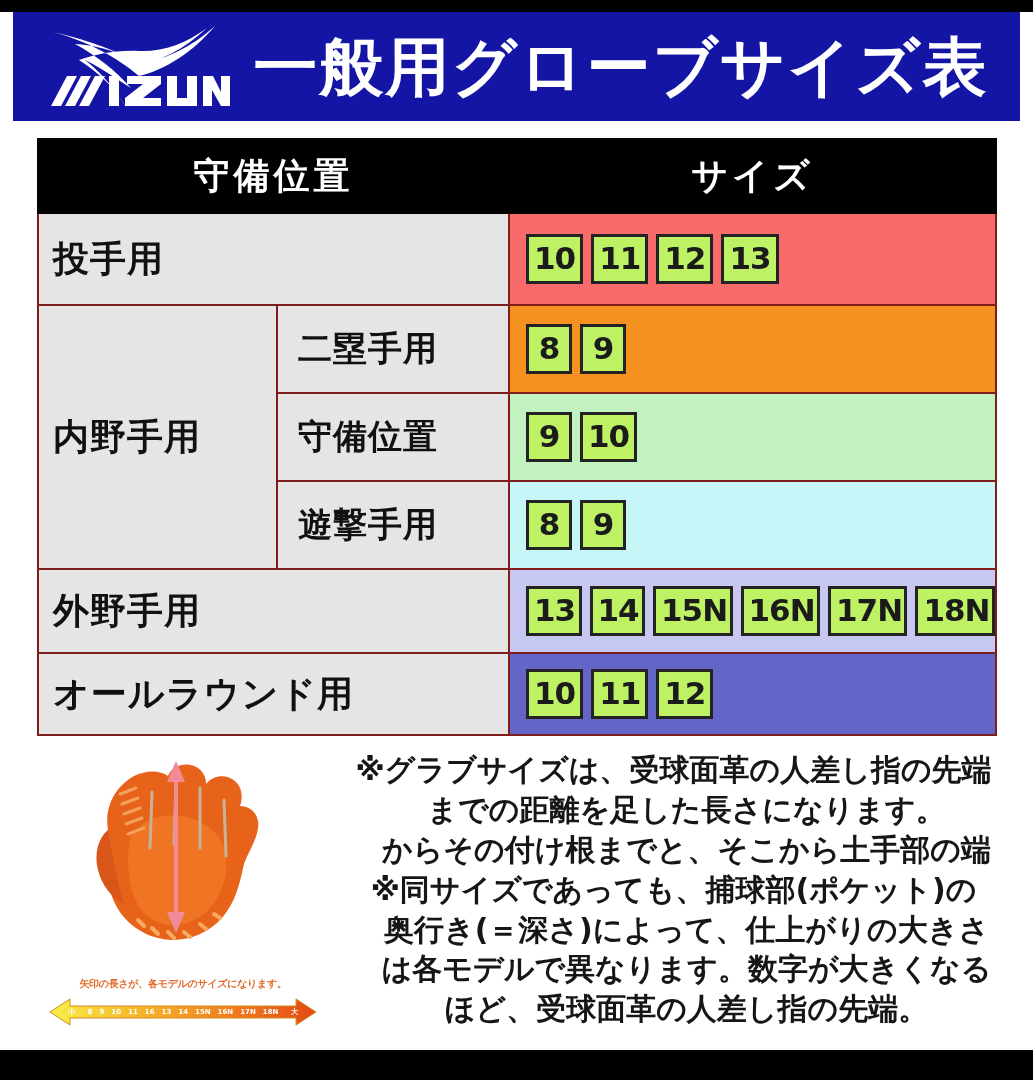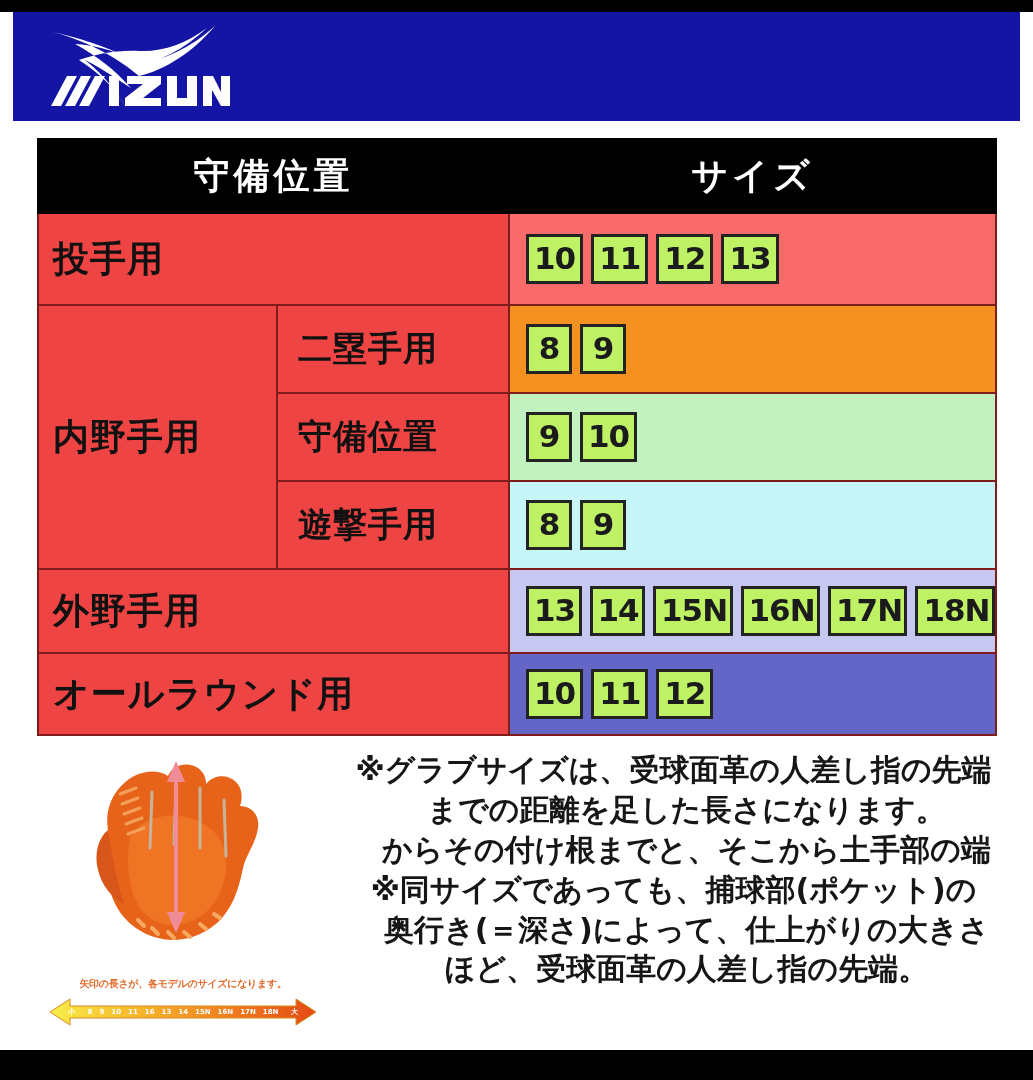--- a/index.html
+++ b/index.html
@@ -222,6 +222,7 @@
         </g>
       </svg>
     </div>
+    <div class="banner-title" style="color: rgb(255, 255, 255);">一般用グローブサイズ表</div>
   </div>
 
   <div class="table-wrap">

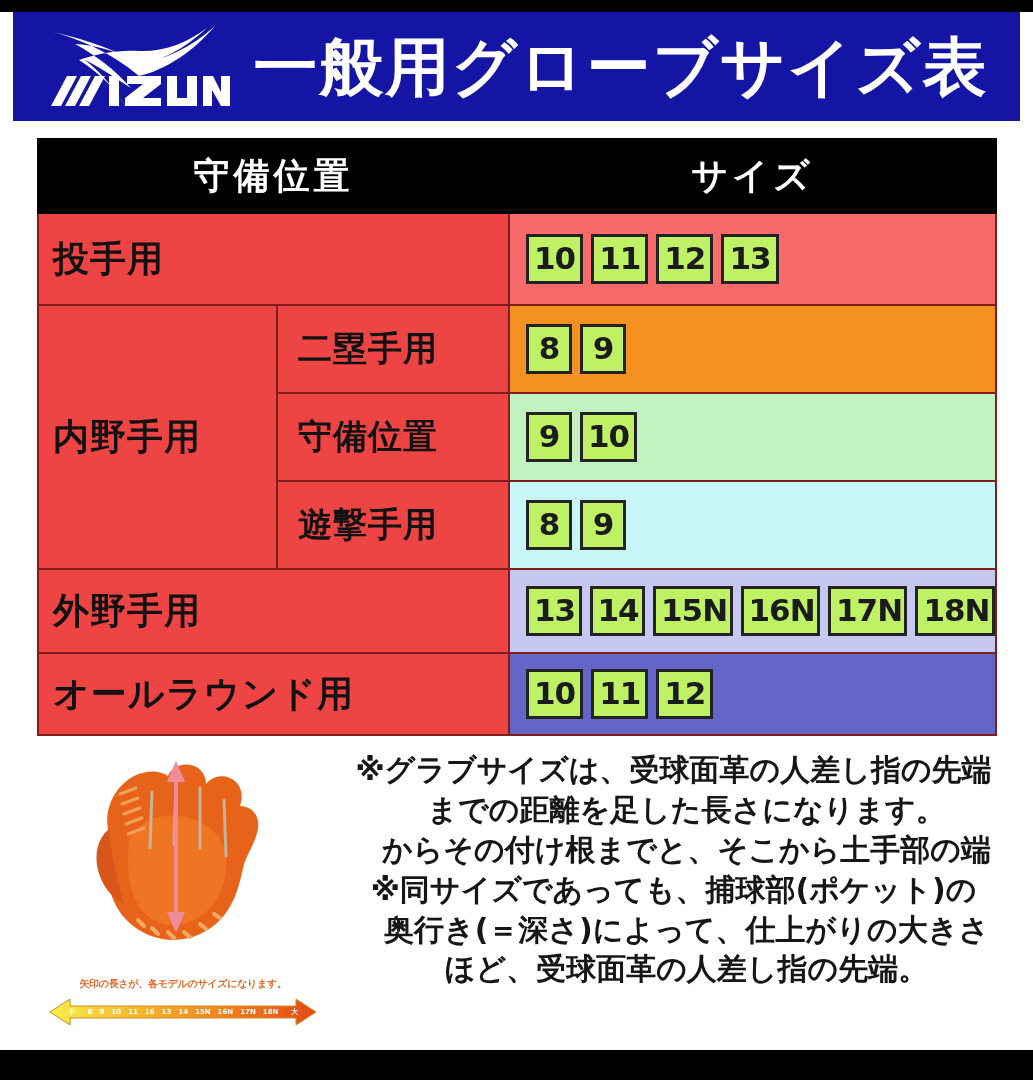--- a/index.html
+++ b/index.html
@@ -91,7 +91,7 @@
     border-color: #000000 !important;
   }
   .pos-cell {
-    background: #ef4444;
+    background: #e5e5e5;
     color: #111111;
     font-size: 36px;
     font-weight: bold;

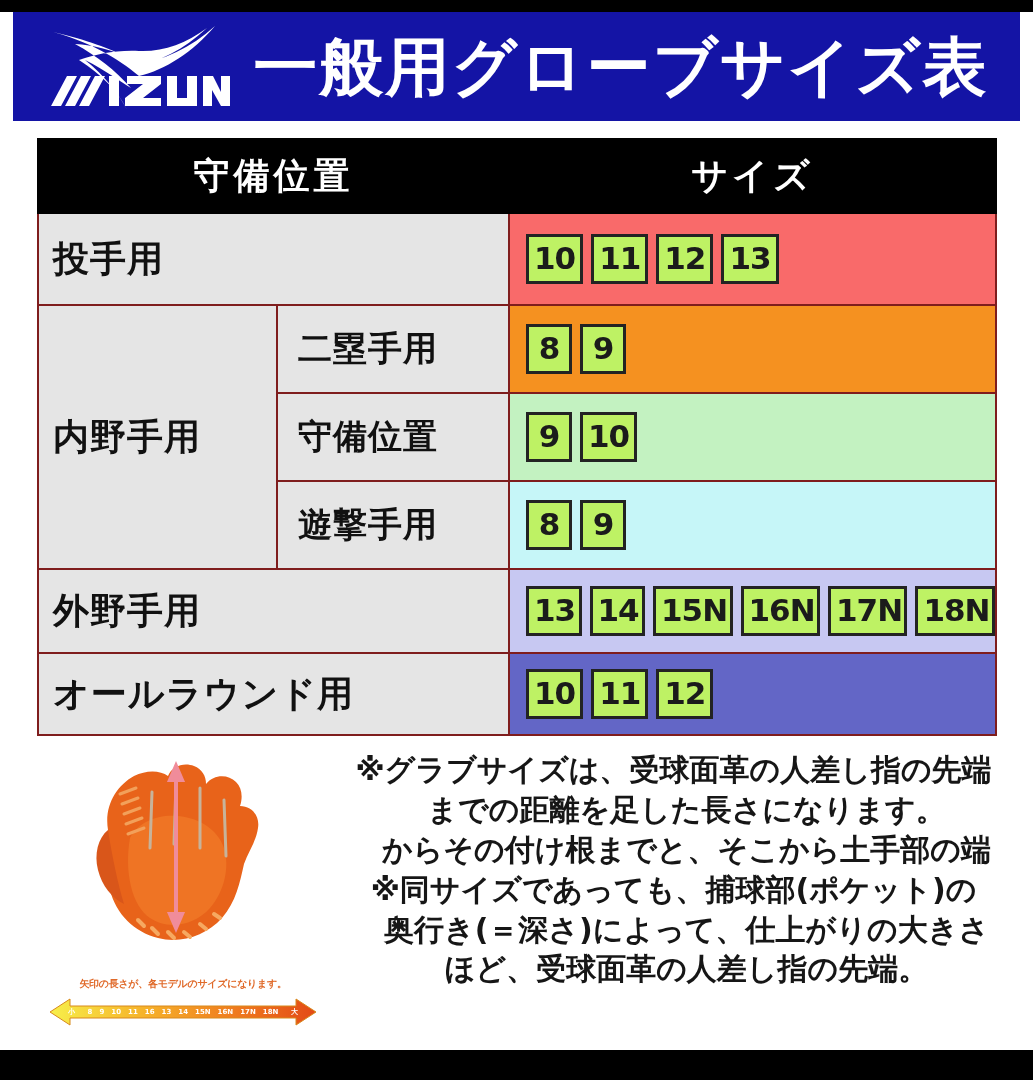--- a/index.html
+++ b/index.html
@@ -391,6 +391,7 @@
       <div class="note-line indent">からその付け根までと、そこから土手部の端</div>
       <div class="note-line">※同サイズであっても、捕球部(ポケット)の</div>
       <div class="note-line indent">奥行き(＝深さ)によって、仕上がりの大きさ</div>
+      <div class="note-line indent">は各モデルで異なります。数字が大きくなる</div>
       <div class="note-line indent">ほど、受球面革の人差し指の先端。</div>
     </div>
   </div>

